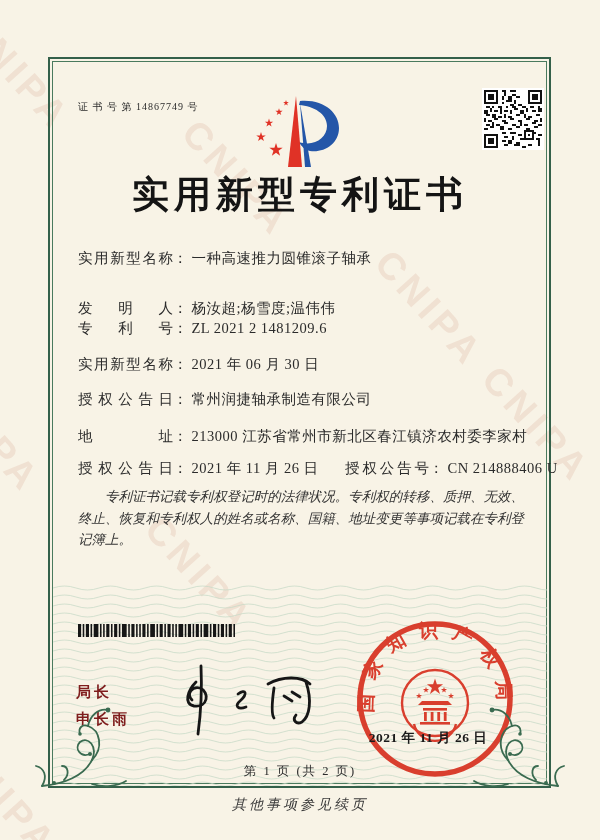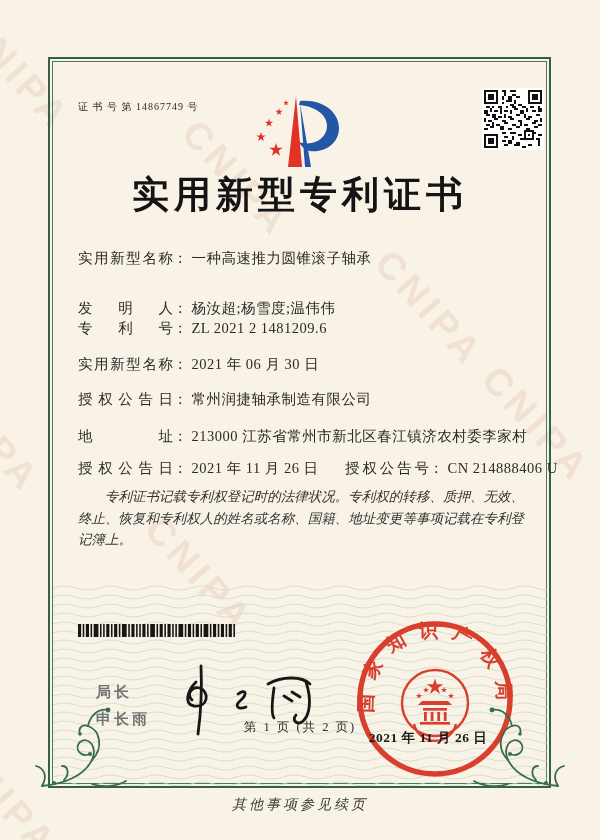--- a/index.html
+++ b/index.html
@@ -53,9 +53,9 @@
   .paras p{margin:0;text-indent:2em;}
   .barcode{position:absolute;left:78px;top:624px;z-index:3;}
   .issuer{
-    position:absolute;left:96px;top:678px;z-index:3;
+    position:absolute;left:76px;top:678px;z-index:3;
     font-family:"Liberation Sans","DejaVu Sans",sans-serif;
-    font-size:15px;font-weight:600;letter-spacing:3px;line-height:27px;color:#737373;
+    font-size:15px;font-weight:600;letter-spacing:3px;line-height:27px;color:#7f1d1d;
   }
   .signature{position:absolute;left:168px;top:660px;z-index:4;}
   .seal{position:absolute;left:354px;top:618px;z-index:4;opacity:0.92;}

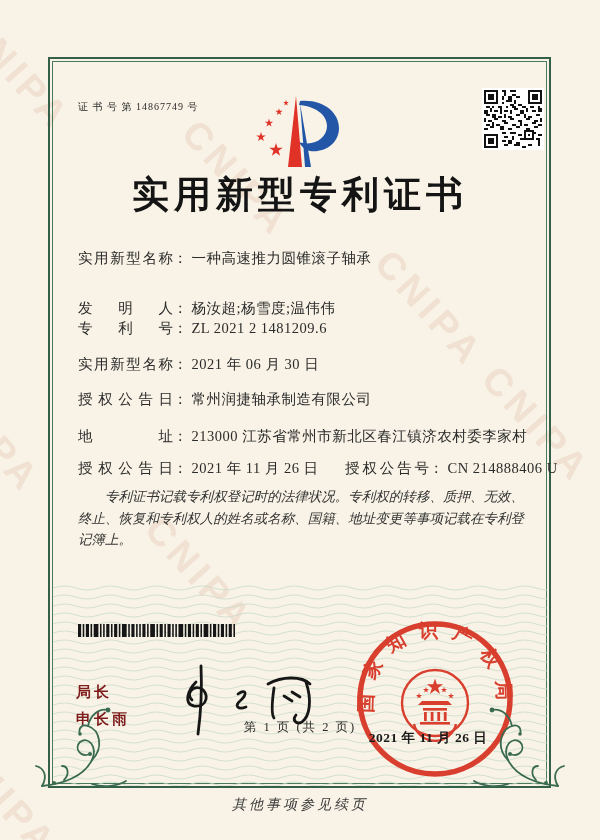--- a/index.html
+++ b/index.html
@@ -64,7 +64,7 @@
     font-size:13.5px;font-weight:700;color:#1a1a1a;letter-spacing:0.5px;
   }
   .page-info{
-    position:absolute;left:0;top:719px;width:100%;text-align:center;z-index:3;
+    position:absolute;left:0;top:763px;width:100%;text-align:center;z-index:3;
     font-size:12.5px;letter-spacing:2px;color:#2b2b2b;
   }
   .footer-note{

